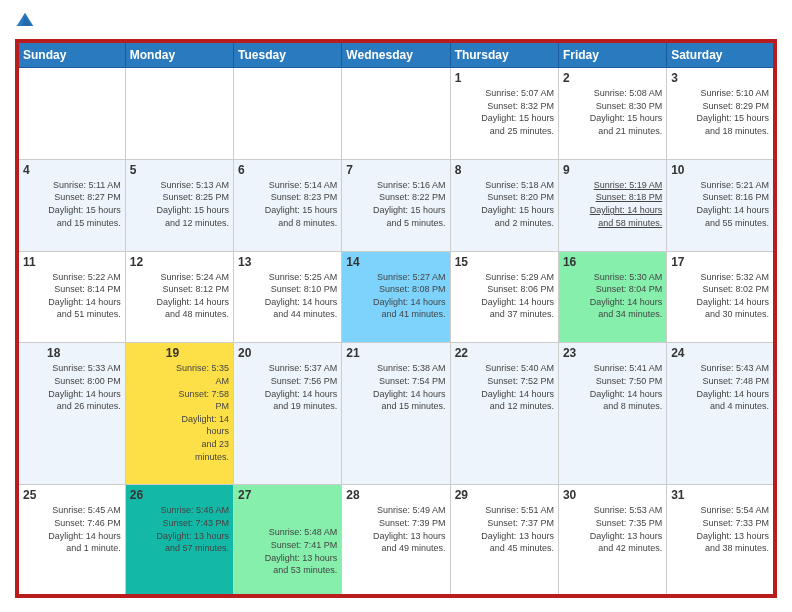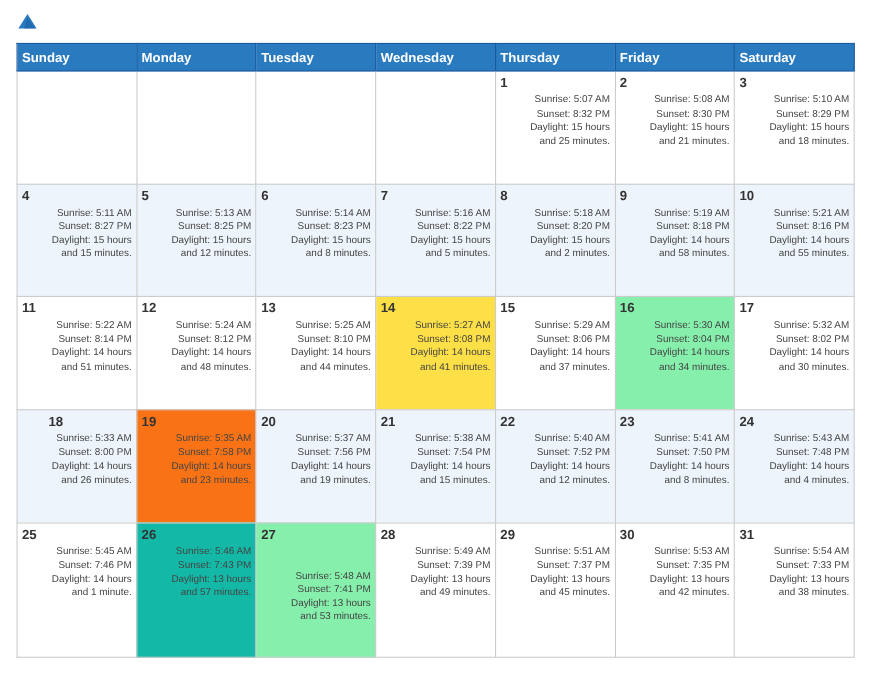--- a/index.html
+++ b/index.html
@@ -57,7 +57,7 @@
     }
     .calendar {
       flex: 1;
-      border: 1px solid #b91c1c;
+      border: 4px solid #b91c1c;
       border-collapse: collapse;
       width: 100%;
       table-layout: fixed;

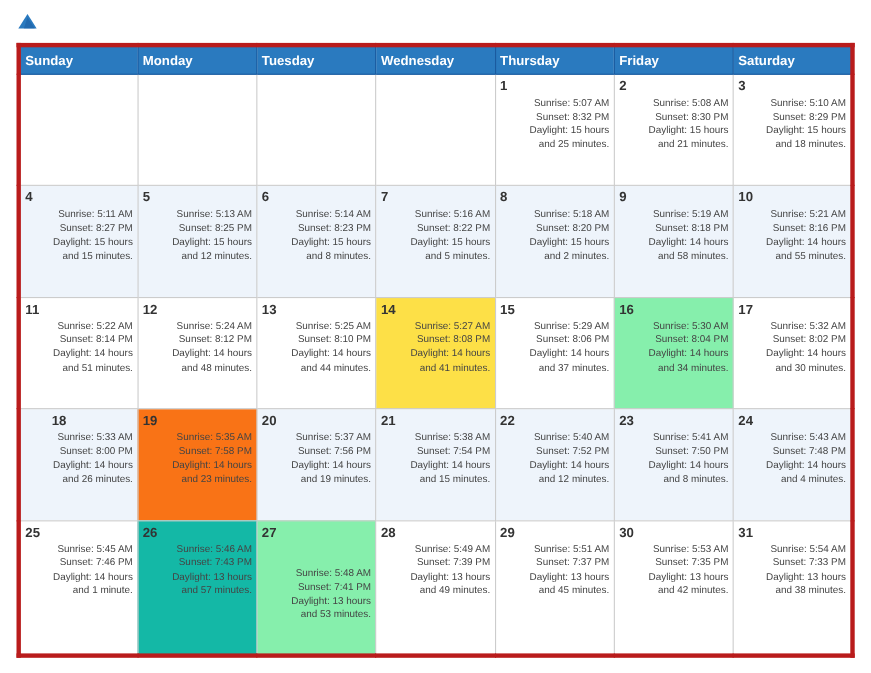--- a/index.html
+++ b/index.html
@@ -208,7 +208,7 @@
           </td>
           <td style="background: rgb(238, 244, 251);">
             <span class="day-number">9</span>
-            <div class="day-info" style="white-space: pre-line;">Sunrise: 5:19 AM
+            <div class="day-info" style="white-space: pre-line; text-decoration: underline;">Sunrise: 5:19 AM
 Sunset: 8:18 PM
 Daylight: 14 hours
 and 58 minutes.</div>

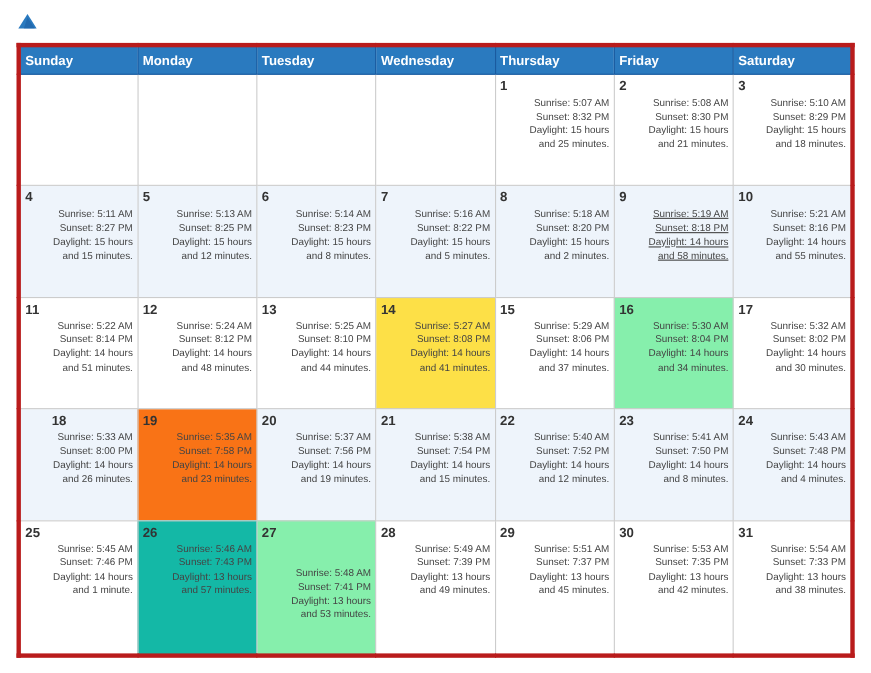--- a/index.html
+++ b/index.html
@@ -243,7 +243,7 @@
 Daylight: 14 hours
 and 44 minutes.</div>
           </td>
-          <td style="background: #fde047;">
+          <td style="background: #7dd3fc;">
             <span class="day-number">14</span>
             <div class="day-info" style="white-space: pre-line;">Sunrise: 5:27 AM
 Sunset: 8:08 PM

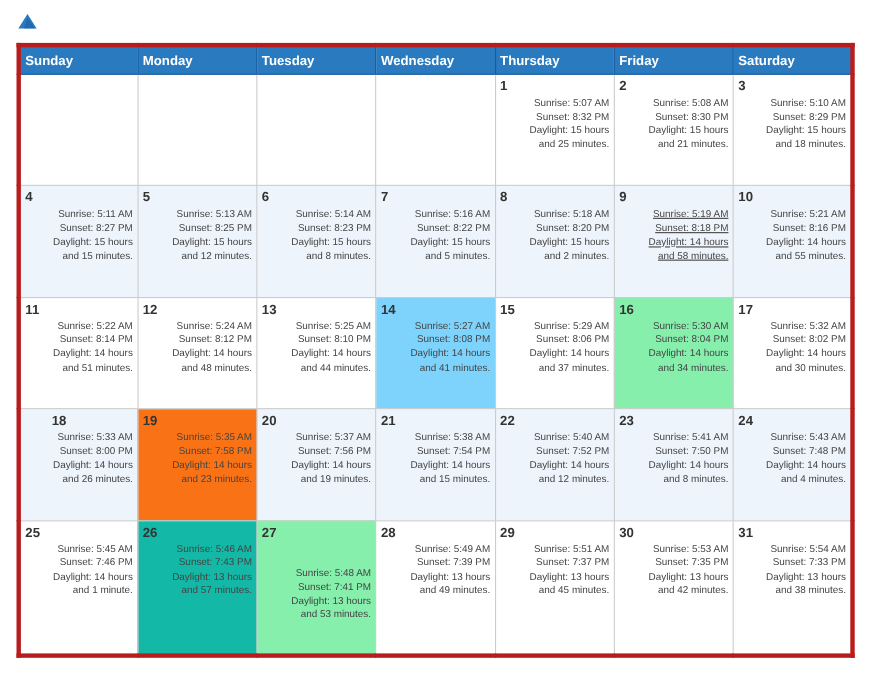--- a/index.html
+++ b/index.html
@@ -280,7 +280,7 @@
 Daylight: 14 hours
 and 26 minutes.</div>
           </td>
-          <td style="background: #f97316;">
+          <td style="background: #fde047; padding-left: 40px;">
             <span class="day-number">19</span>
             <div class="day-info" style="white-space: pre-line;">Sunrise: 5:35 AM
 Sunset: 7:58 PM

